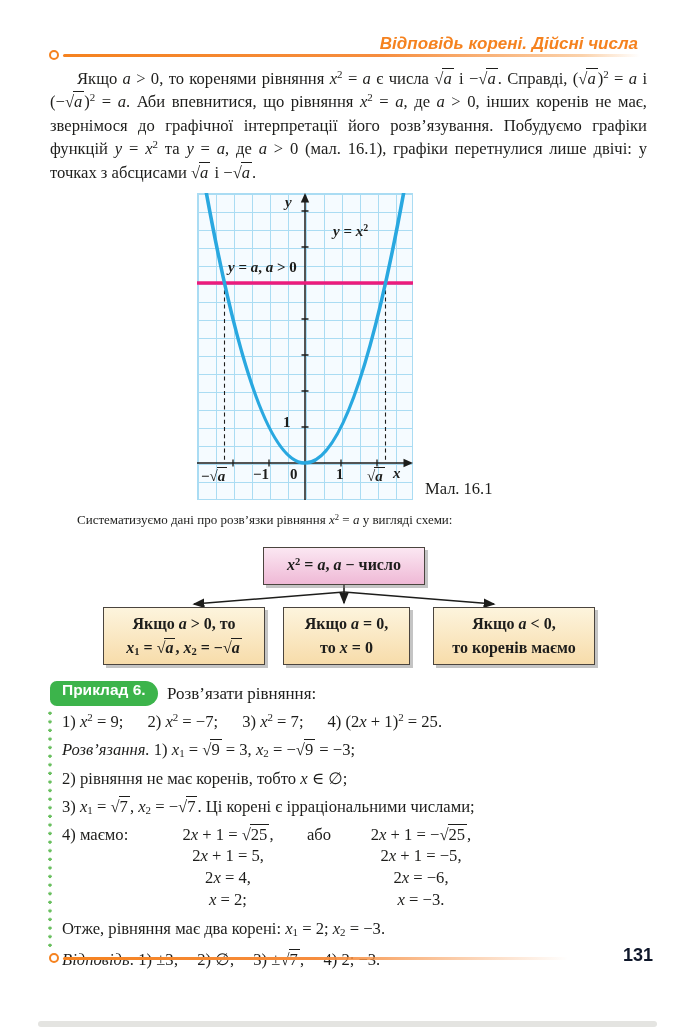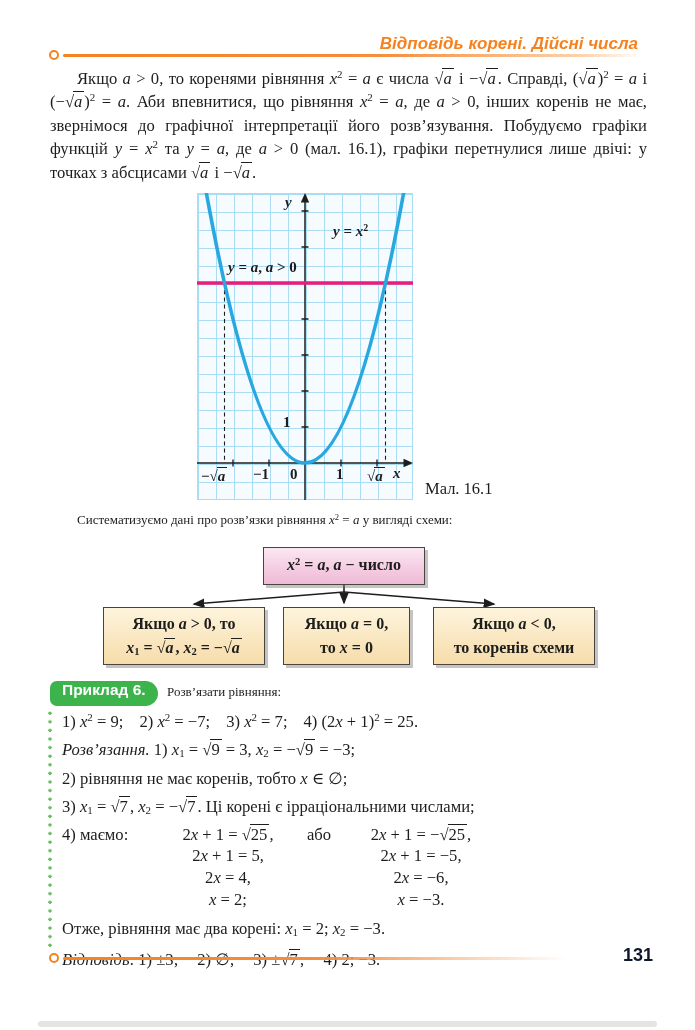--- a/index.html
+++ b/index.html
@@ -122,7 +122,7 @@
   </div>
   <div class="sbox branch b2">
     <span class="bl">Якщо <i>a</i> &lt; 0,</span>
-    <span class="bl">то коренів схеми</span>
+    <span class="bl">то коренів маємо</span>
   </div>
 </div>
 

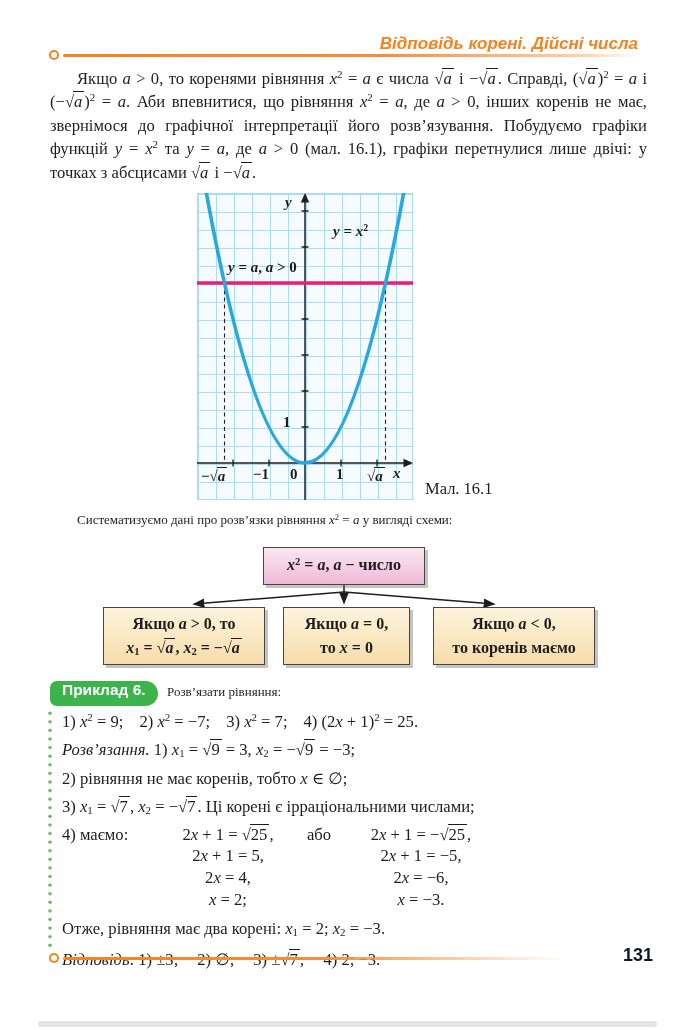--- a/index.html
+++ b/index.html
@@ -47,7 +47,7 @@
 
   
   .badge{position:absolute;left:50px;top:681px;height:25px;line-height:25px;padding:0 12px;background:#3cb44b;color:#fff;font:700 15.5px "Liberation Sans",sans-serif;border-radius:7px 13px 13px 7px}
-  .task{position:absolute;left:167px;top:684px;font-size:13px}
+  .task{position:absolute;left:167px;top:684px;font-size:17px}
   .dotline{position:absolute;left:48px;top:711px;width:4px;height:238px;background-image:radial-gradient(circle at 2px 2.2px,#69bf5f 1.5px,rgba(0,0,0,0) 1.9px);background-size:4px 8.6px}
   .solution{position:absolute;left:62px;top:708px;width:586px;font-size:16.6px}
   .eqrow{display:flex;column-gap:16px;line-height:27px}

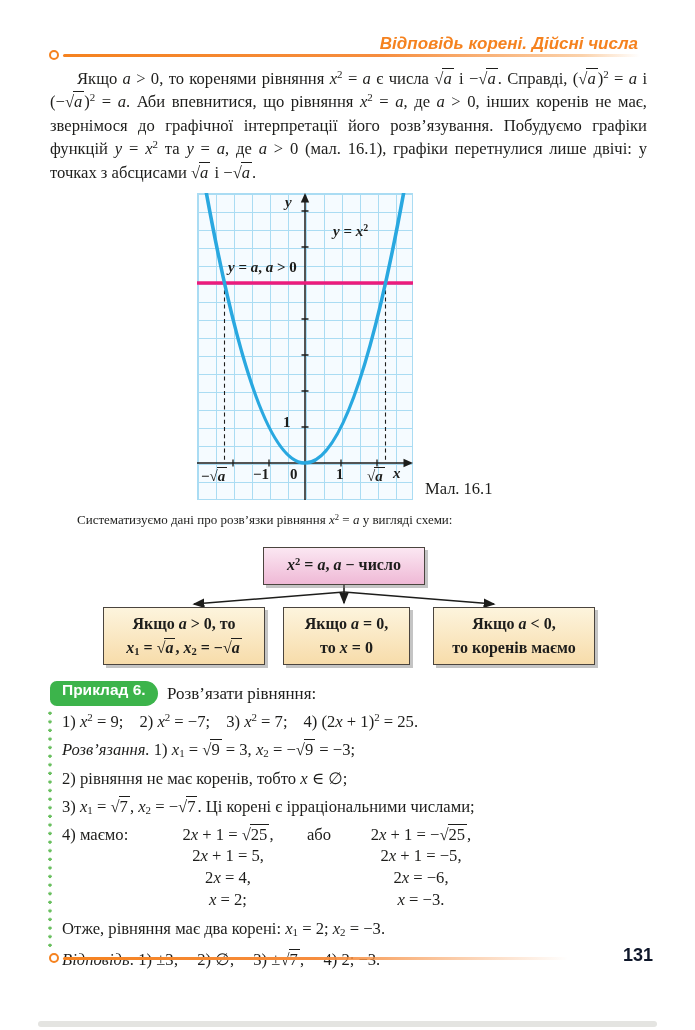--- a/index.html
+++ b/index.html
@@ -50,7 +50,7 @@
   .task{position:absolute;left:167px;top:684px;font-size:17px}
   .dotline{position:absolute;left:48px;top:711px;width:4px;height:238px;background-image:radial-gradient(circle at 2px 2.2px,#69bf5f 1.5px,rgba(0,0,0,0) 1.9px);background-size:4px 8.6px}
   .solution{position:absolute;left:62px;top:708px;width:586px;font-size:16.6px}
-  .eqrow{display:flex;column-gap:16px;line-height:27px}
+  .eqrow{display:flex;column-gap:24px;line-height:27px}
   .step{line-height:26.5px;margin-top:2px}
   .s4{display:grid;grid-template-columns:97px 138px 44px 160px;line-height:21.8px;margin-top:3px}
   .s4 .c{text-align:center}

